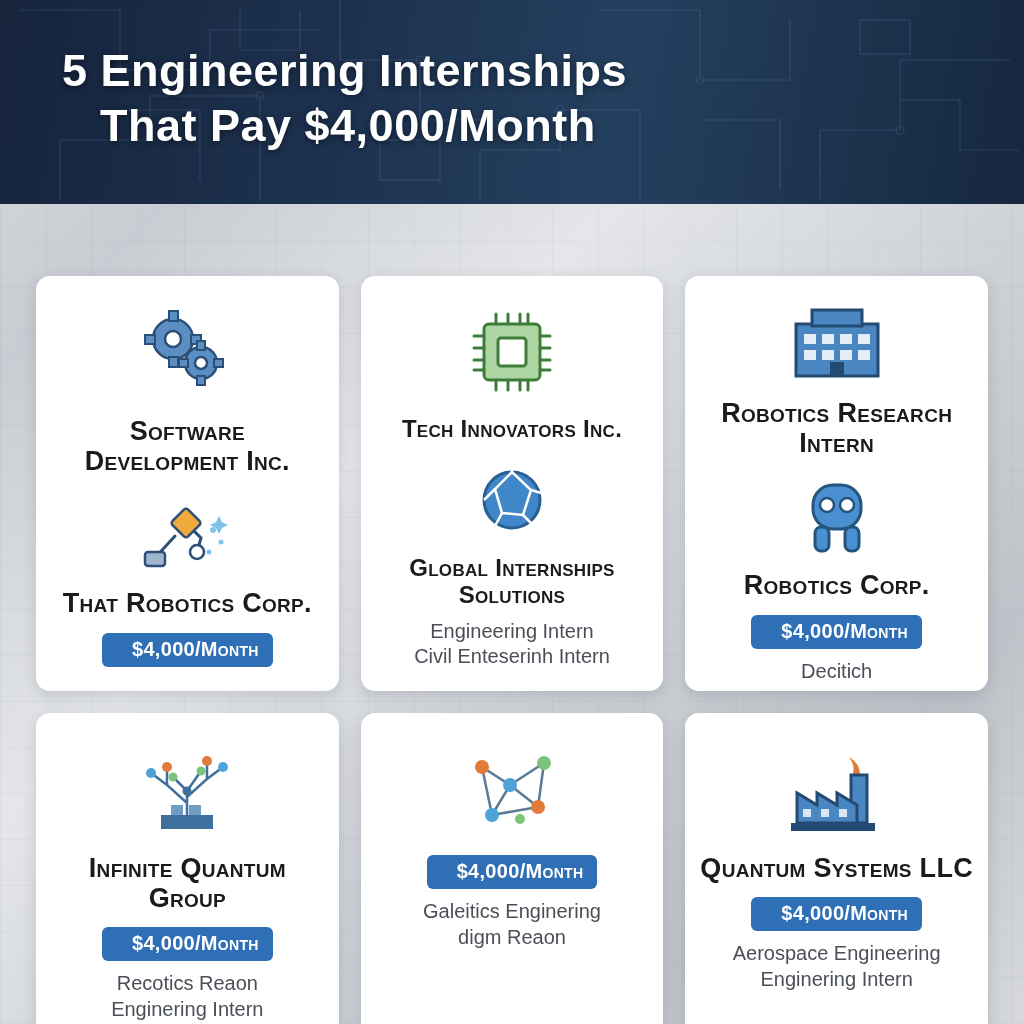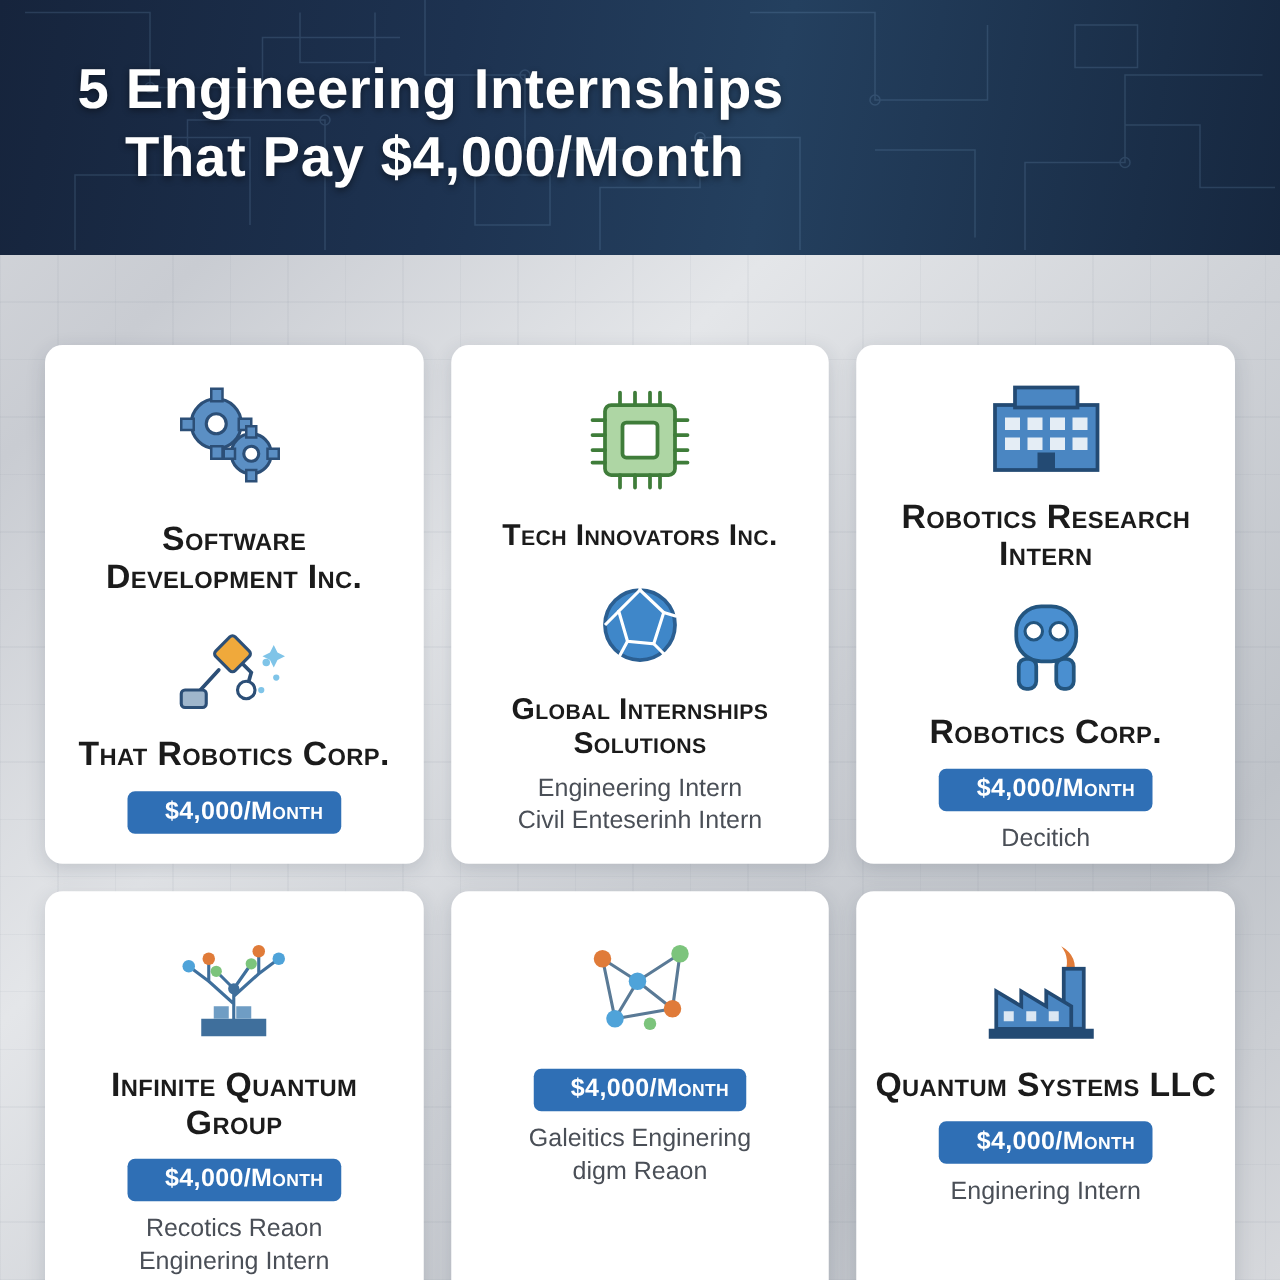--- a/index.html
+++ b/index.html
@@ -341,6 +341,7 @@
       <div class="company">Quantum Systems LLC</div>
       <div class="badge">$4,000/Month</div>
       <div class="role">
+        <span>Aerospace Engineering</span>
         <span>Enginering Intern</span>
       </div>
     </div>

